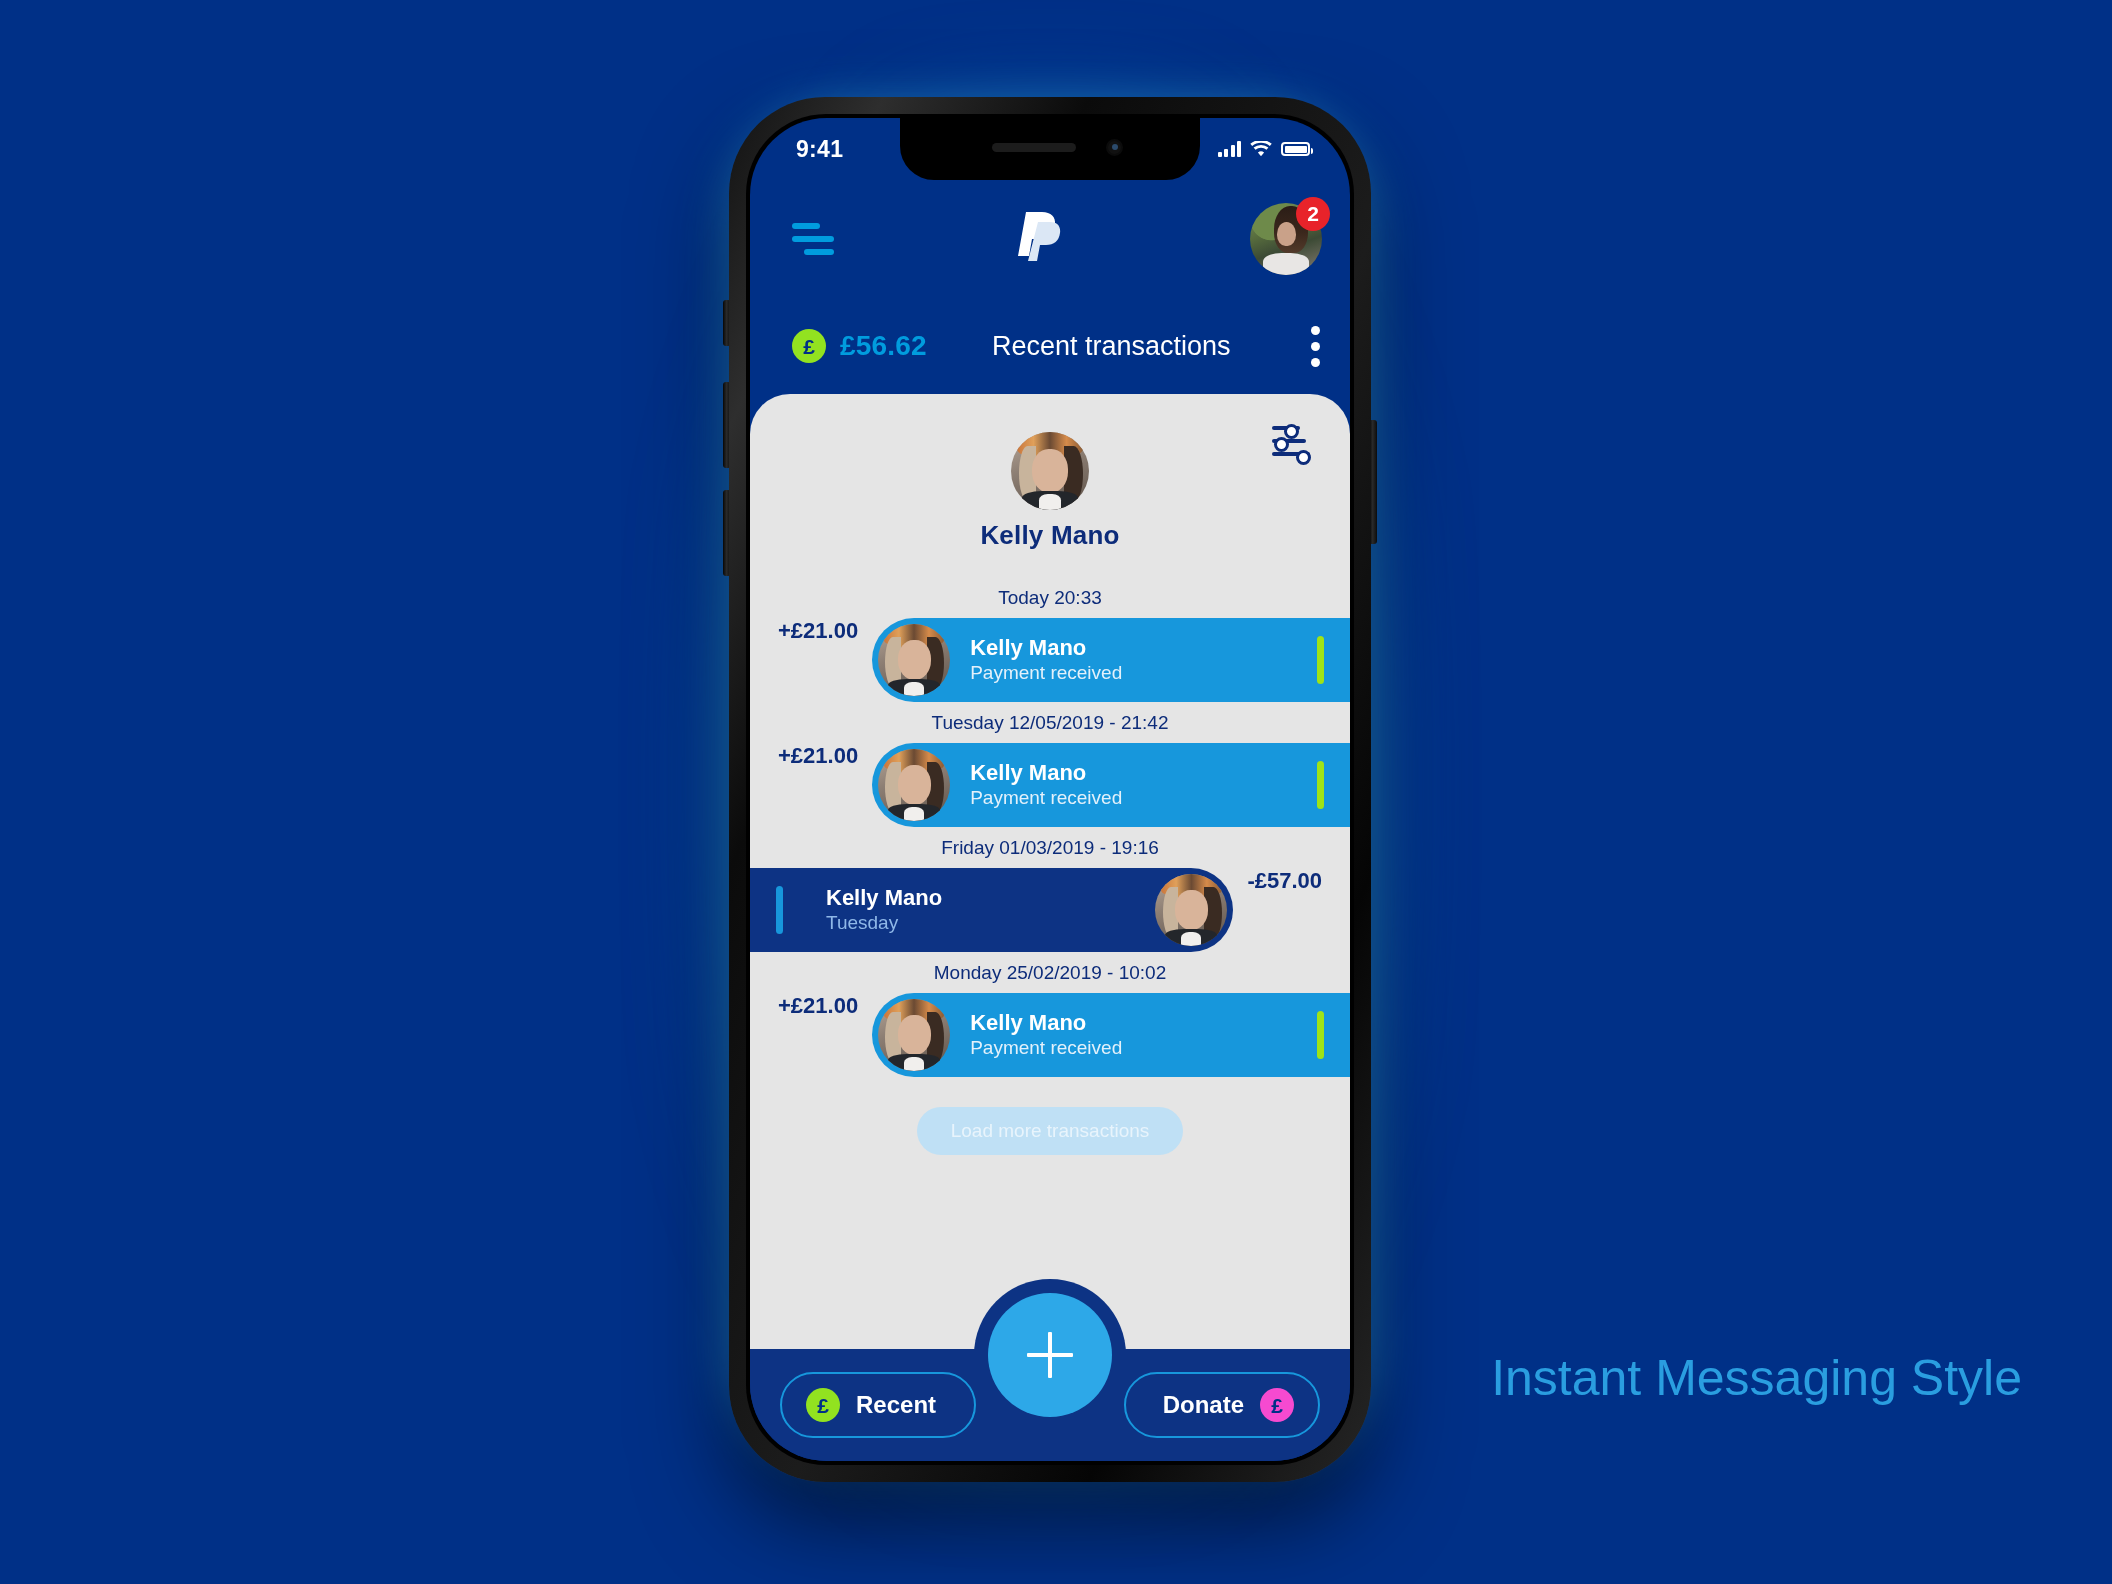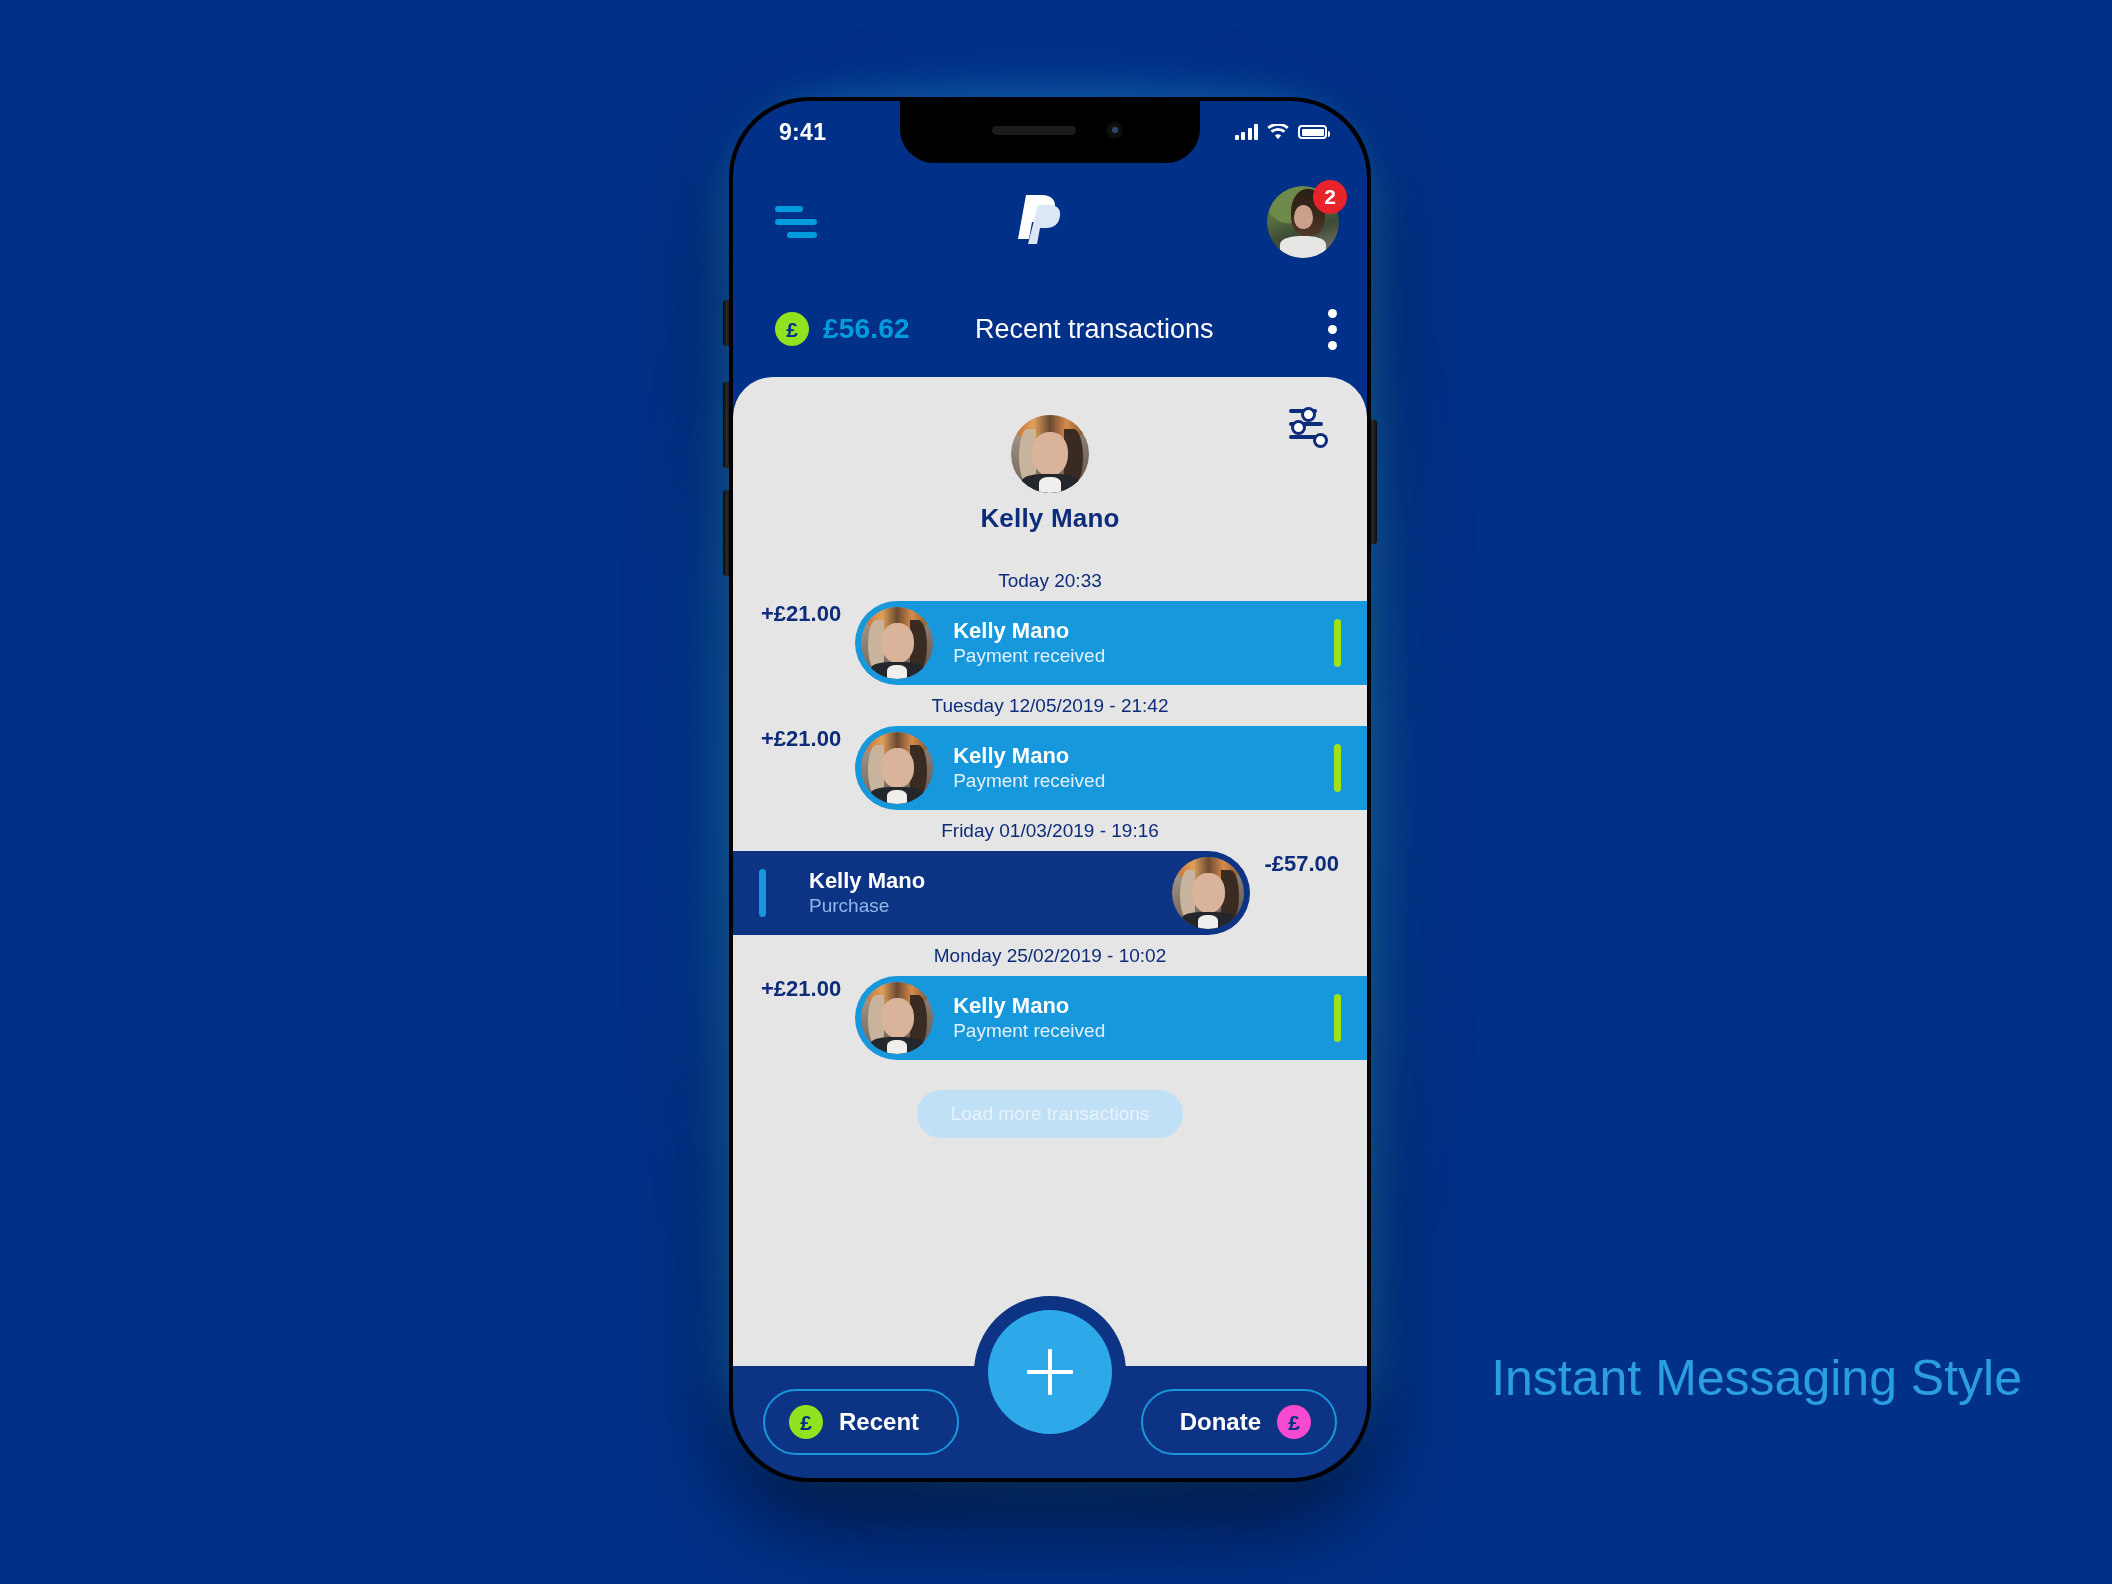--- a/index.html
+++ b/index.html
@@ -39,6 +39,7 @@
     width: 642px; height: 1385px;
     border-radius: 96px;
     background: linear-gradient(115deg, #121212 0%, #2e2e2e 12%, #0b0b0b 28%, #1c1c1c 55%, #050505 78%, #262626 100%);
+    padding: 17px;
     box-shadow: 0 40px 90px rgba(0,0,0,.55);
   }
   .phone-inner {

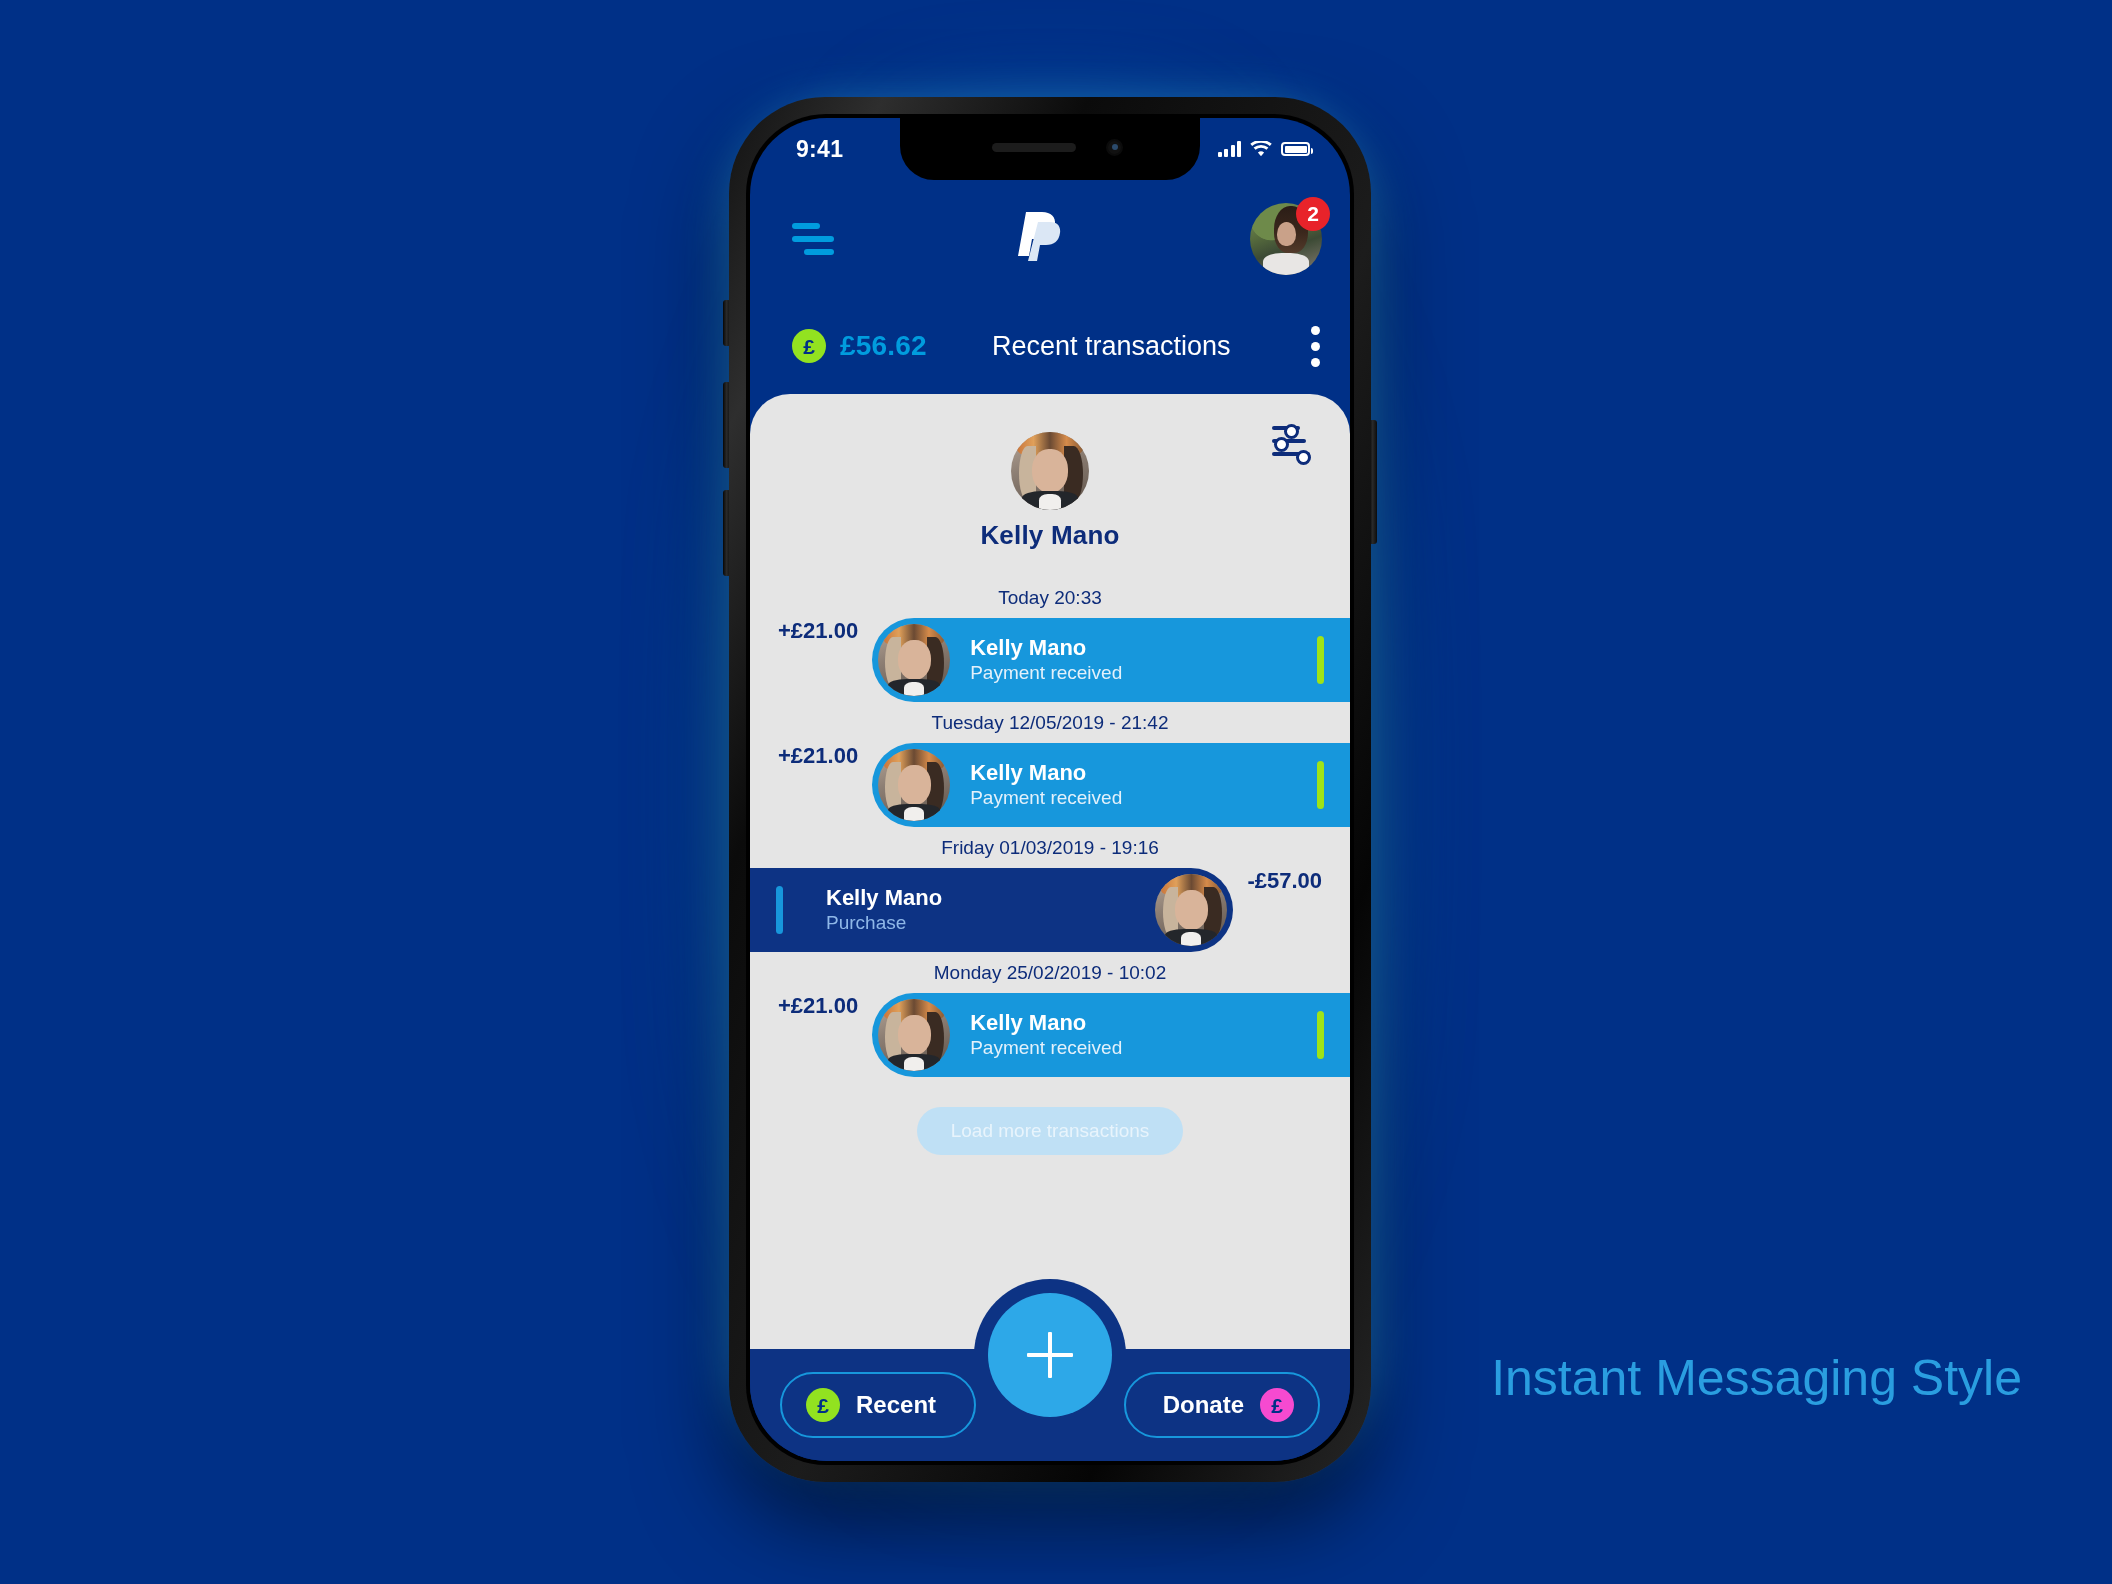--- a/index.html
+++ b/index.html
@@ -512,7 +512,7 @@
               <div class="accent-blue"></div>
               <div class="tx-text rightpad" style="margin-right:auto;margin-left:52px">
                 <div class="tx-name">Kelly Mano</div>
-                <div class="tx-sub dim">Purchase</div>
+                <div class="tx-sub dim">Tuesday</div>
               </div>
               <div class="tx-avatar">
                 <div class="ca-hairtop"></div>

